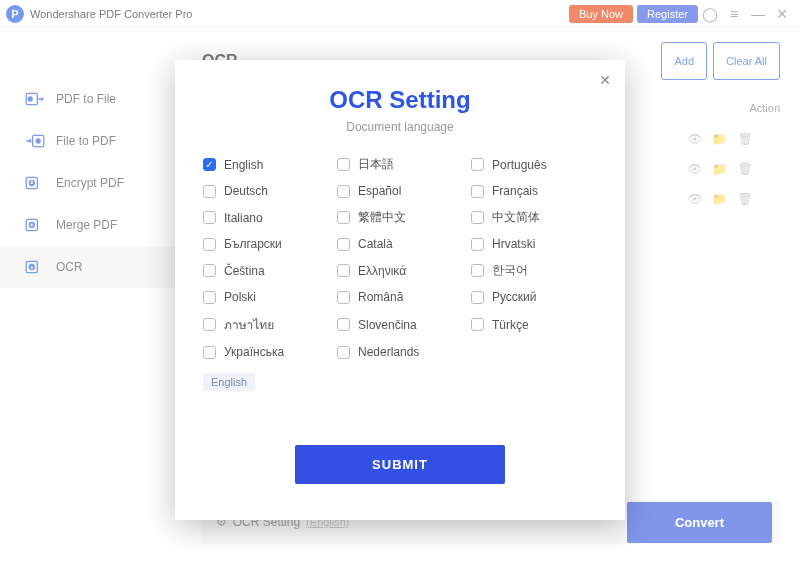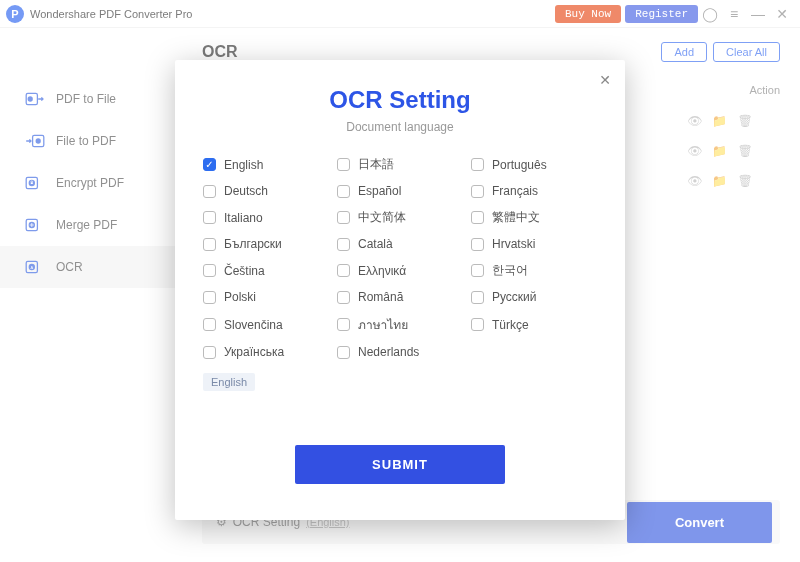--- a/index.html
+++ b/index.html
@@ -8,7 +8,7 @@
   .titlebar .logo { width: 18px; height: 18px; border-radius: 50%; background: #2b64f0; display: flex; align-items: center; justify-content: center; color: #fff; font-size: 11px; font-weight: bold; margin-right: 6px; }
   .titlebar .title { font-size: 11px; color: #333; }
   .titlebar .spacer { flex: 1; }
-  .titlebar .btn { font-size: 11px; padding: 3px 10px; border-radius: 3px; margin-left: 4px; cursor: pointer; font-family: Liberation Mono, monospace; }
+  .titlebar .btn { font-size: 11px; padding: 3px 10px; border-radius: 3px; margin-left: 4px; cursor: pointer; }
   .titlebar .btn.buy { background: #e64a19; color: #fff; }
   .titlebar .btn.reg { background: #4863e3; color: #fff; }
   .titlebar .icn { width: 24px; text-align: center; color: #888; font-size: 14px; cursor: pointer; }

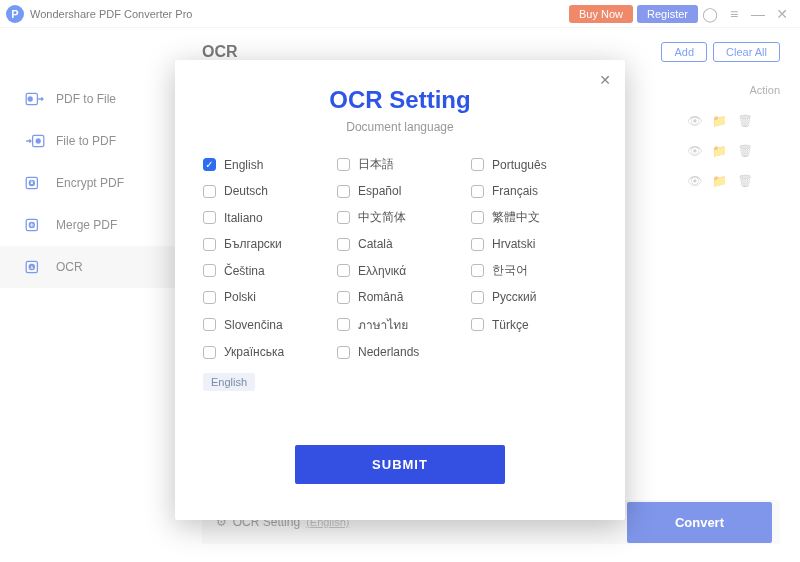--- a/index.html
+++ b/index.html
@@ -22,7 +22,7 @@
   .pagehead { display: flex; align-items: center; margin-top: 4px; }
   .pagehead h2 { font-size: 16px; font-weight: 600; color: #333; }
   .pagehead .spacer { flex: 1; }
-  .pagehead .hbtn { font-size: 11px; padding: 3px 12px; border: 1px solid #3b6ef0; color: #3b6ef0; border-radius: 3px; background: #fff; margin-left: 6px; cursor: pointer; }
+  .pagehead .hbtn { font-size: 11px; padding: 12px 12px; border: 1px solid #3b6ef0; color: #3b6ef0; border-radius: 3px; background: #fff; margin-left: 6px; cursor: pointer; }
   .listhead { display: flex; margin-top: 22px; color: #888; font-size: 11px; }
   .listhead .col.name { flex: 1; }
   .listhead .col.status { width: 120px; text-align: center; }

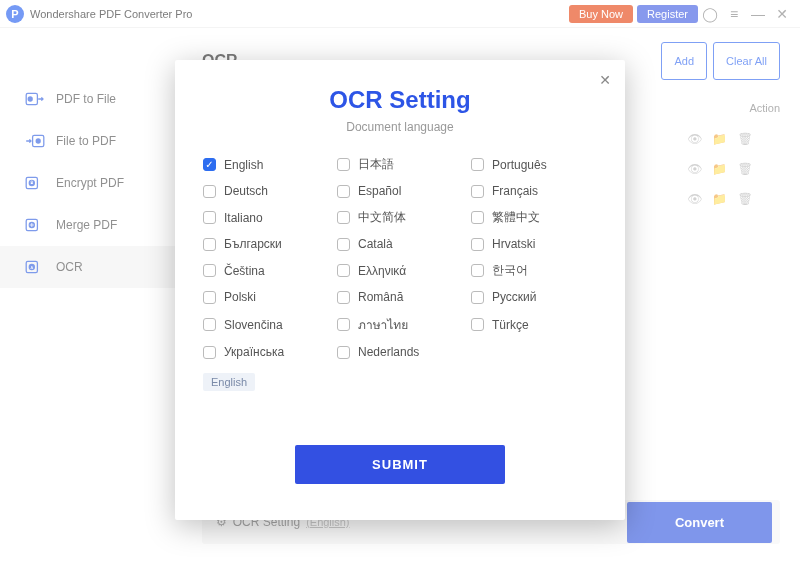--- a/index.html
+++ b/index.html
@@ -216,11 +216,11 @@
         </div>
         <div class="langitem">
           <span class="cb"></span>
+          <span>繁體中文</span>
+        </div>
+        <div class="langitem">
+          <span class="cb"></span>
           <span>中文简体</span>
-        </div>
-        <div class="langitem">
-          <span class="cb"></span>
-          <span>繁體中文</span>
         </div>
         <div class="langitem">
           <span class="cb"></span>

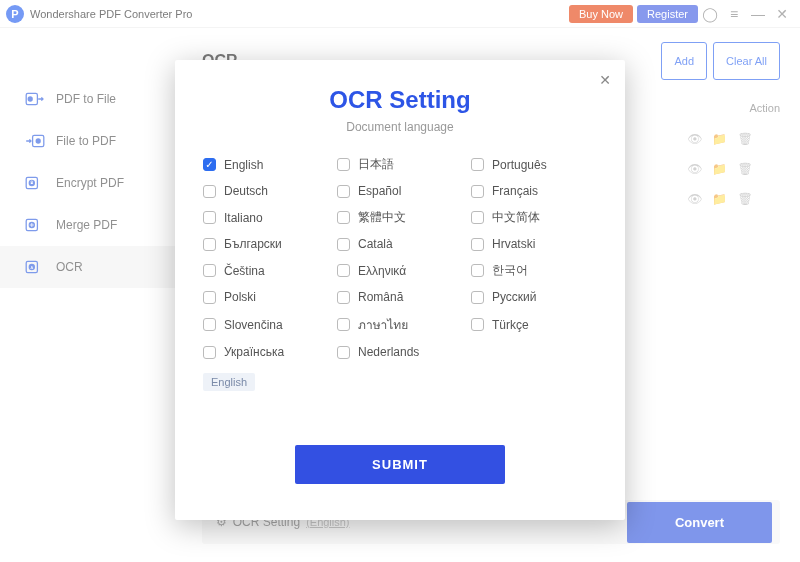--- a/index.html
+++ b/index.html
@@ -260,11 +260,11 @@
         </div>
         <div class="langitem">
           <span class="cb"></span>
+          <span>ภาษาไทย</span>
+        </div>
+        <div class="langitem">
+          <span class="cb"></span>
           <span>Slovenčina</span>
-        </div>
-        <div class="langitem">
-          <span class="cb"></span>
-          <span>ภาษาไทย</span>
         </div>
         <div class="langitem">
           <span class="cb"></span>

